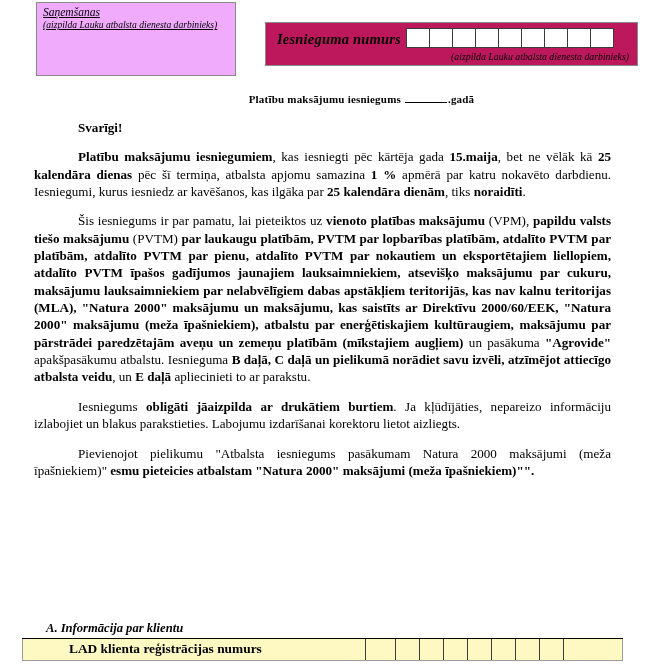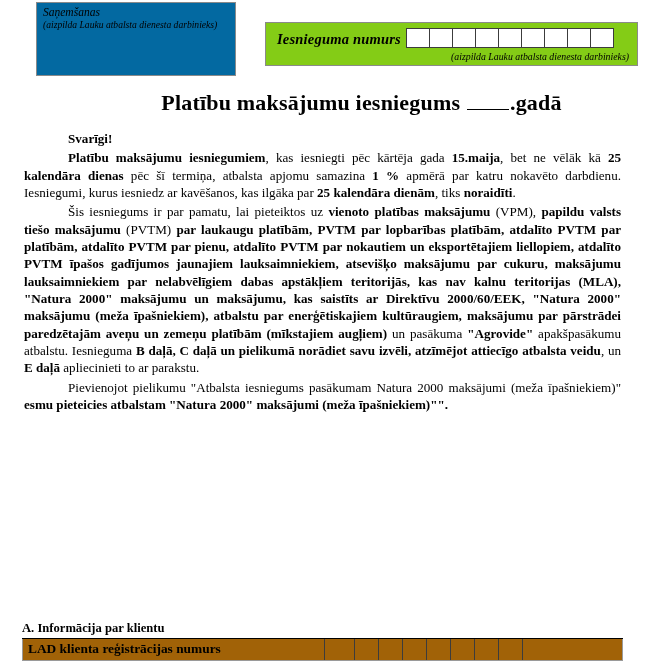--- a/index.html
+++ b/index.html
@@ -28,13 +28,14 @@
     top: 2px;
     width: 200px;
     height: 74px;
-    background: #0369a1;
+    background: #f0abfc;
     border: 1px solid #8a8a8a;
     box-sizing: border-box;
     padding: 3px 5px 0 6px;
     font-style: italic;
     font-size: 11.5px;
     line-height: 13.2px;
+    text-decoration: underline;
   }
   .receipt-line { white-space: nowrap; }
   .receipt-line .fill-rule {

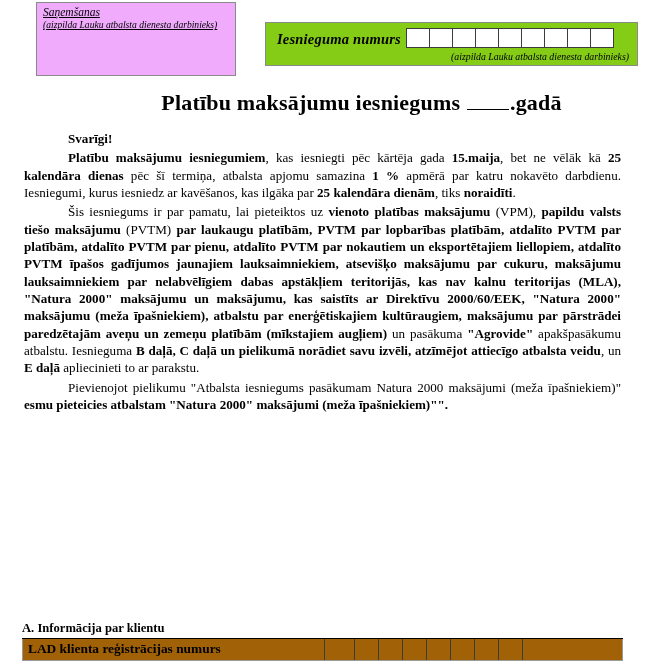--- a/index.html
+++ b/index.html
@@ -56,7 +56,7 @@
     top: 22px;
     width: 373px;
     height: 44px;
-    background: #84cc16;
+    background: #be185d;
     border: 1px solid #8a8a8a;
     box-sizing: border-box;
   }

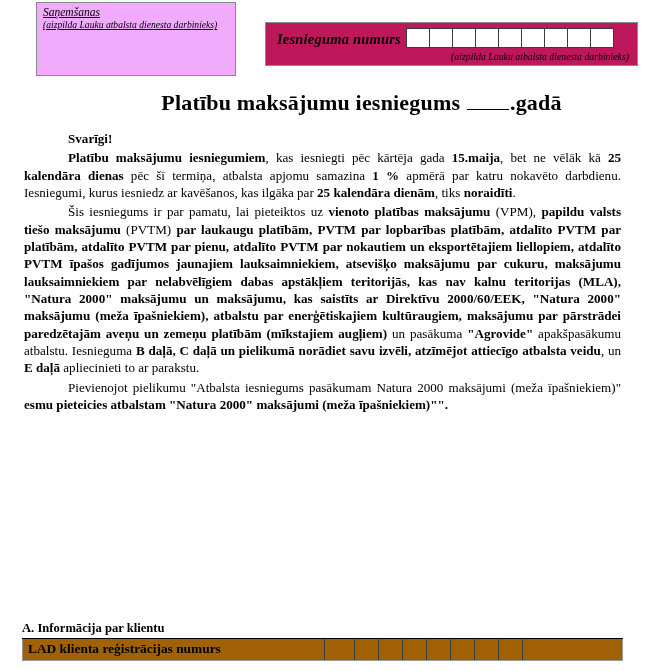--- a/index.html
+++ b/index.html
@@ -96,7 +96,7 @@
   .doc-title {
     text-align: center;
     font-weight: bold;
-    font-size: 22px;
+    font-size: 11px;
     margin: 10px 0 0 0;
     padding-left: 78px;
     letter-spacing: 0.2px;

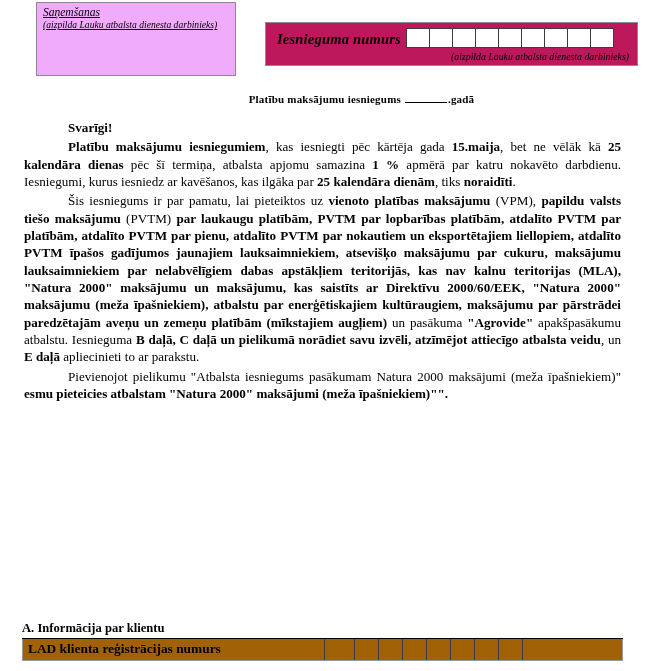--- a/index.html
+++ b/index.html
@@ -119,7 +119,7 @@
     text-justify: inter-word;
   }
   .body-text p {
-    margin: 2px;
+    margin: 12px;
     text-indent: 44px;
   }
   .b { font-weight: bold; }

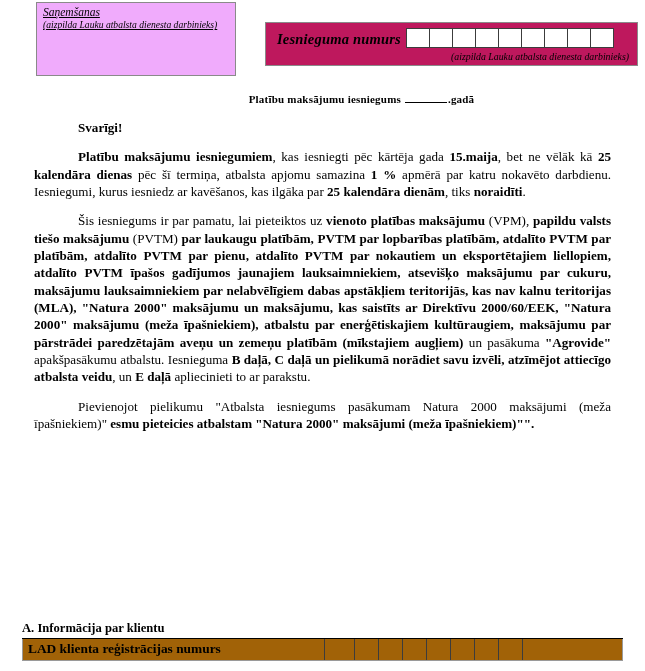--- a/index.html
+++ b/index.html
@@ -210,6 +210,7 @@
   <p><span>Šis iesniegums ir par pamatu, lai pieteiktos uz </span><span class="b">vienoto platības maksājumu</span><span> (VPM), </span><span class="b">papildu valsts tiešo maksājumu</span><span> (PVTM) </span><span class="b">par laukaugu platībām, PVTM par lopbarības platībām, atdalīto PVTM par platībām, atdalīto PVTM par pienu, atdalīto PVTM par nokautiem un eksportētajiem liellopiem, atdalīto PVTM īpašos gadījumos jaunajiem lauksaimniekiem, atsevišķo maksājumu par cukuru, maksājumu lauksaimniekiem par nelabvēlīgiem dabas apstākļiem teritorijās, kas nav kalnu teritorijas (MLA), "Natura 2000" maksājumu un maksājumu, kas saistīts ar Direktīvu 2000/60/EEK, "Natura 2000" maksājumu (meža īpašniekiem), atbalstu par enerģētiskajiem kultūraugiem, maksājumu par pārstrādei paredzētajām aveņu un zemeņu platībām (mīkstajiem augļiem)</span><span> un pasākuma </span><span class="b">"Agrovide"</span><span> apakšpasākumu atbalstu. Iesnieguma </span><span class="b">B daļā, C daļā un pielikumā norādiet savu izvēli, atzīmējot attiecīgo atbalsta veidu</span><span>, un </span><span class="b">E daļā</span><span> apliecinieti to ar parakstu.</span></p>
 
 
+  <p><span>Iesniegums </span><span class="b">obligāti jāaizpilda ar drukātiem burtiem</span><span>. Ja kļūdījāties, nepareizo informāciju izlabojiet un blakus parakstieties. Labojumu izdarīšanai korektoru lietot aizliegts.</span></p>
 
   <p><span>Pievienojot pielikumu "Atbalsta iesniegums pasākumam Natura 2000 maksājumi (meža īpašniekiem)" </span><span class="b">esmu pieteicies atbalstam "Natura 2000" maksājumi (meža īpašniekiem)""</span><span class="b">.</span></p>
 

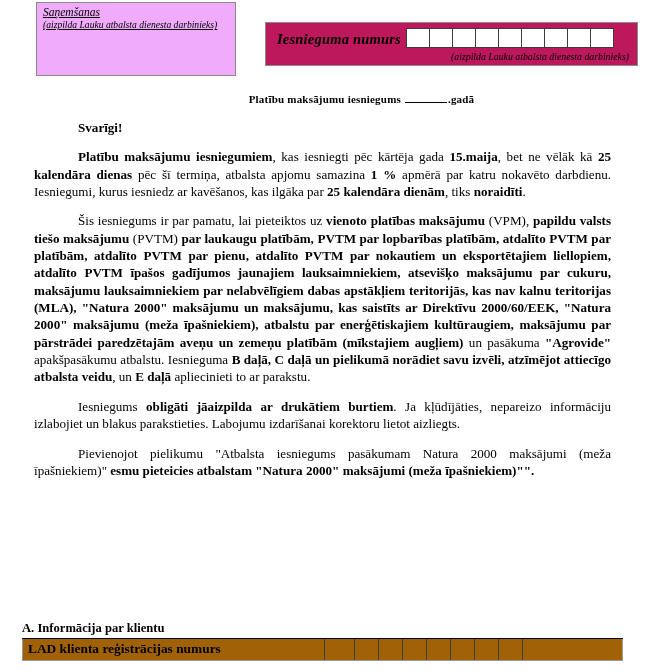--- a/index.html
+++ b/index.html
@@ -132,9 +132,11 @@
     width: 601px;
   }
   .section-a-title {
+    font-style: italic;
     font-weight: bold;
     font-size: 12.6px;
     padding-bottom: 2px;
+    margin-left: 24px;
   }
   .section-a-divider {
     border-top: 1px solid #000;

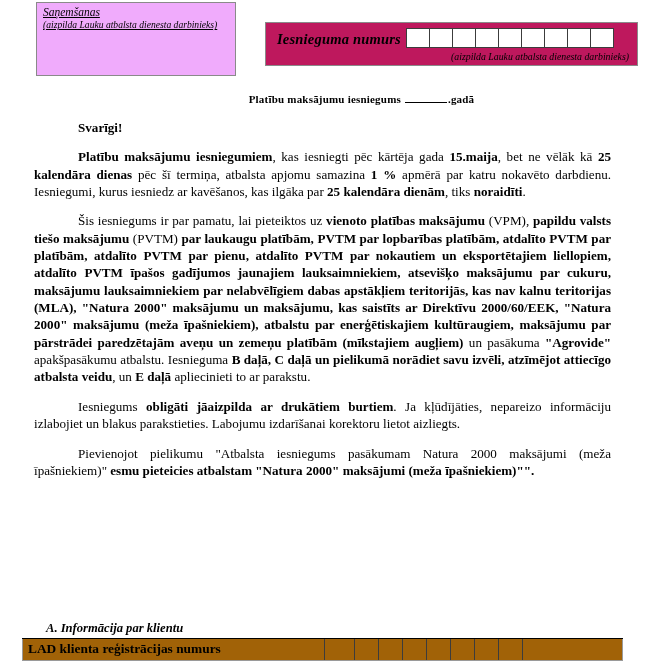--- a/index.html
+++ b/index.html
@@ -147,9 +147,10 @@
     align-items: stretch;
     border: 1px solid #9a9a9a;
     border-top: none;
-    background: #a16207;
+    background: #fef9c3;
     height: 22px;
     box-sizing: border-box;
+    padding-left: 41px;
   }
   .client-row-label {
     flex: 0 0 302px;

